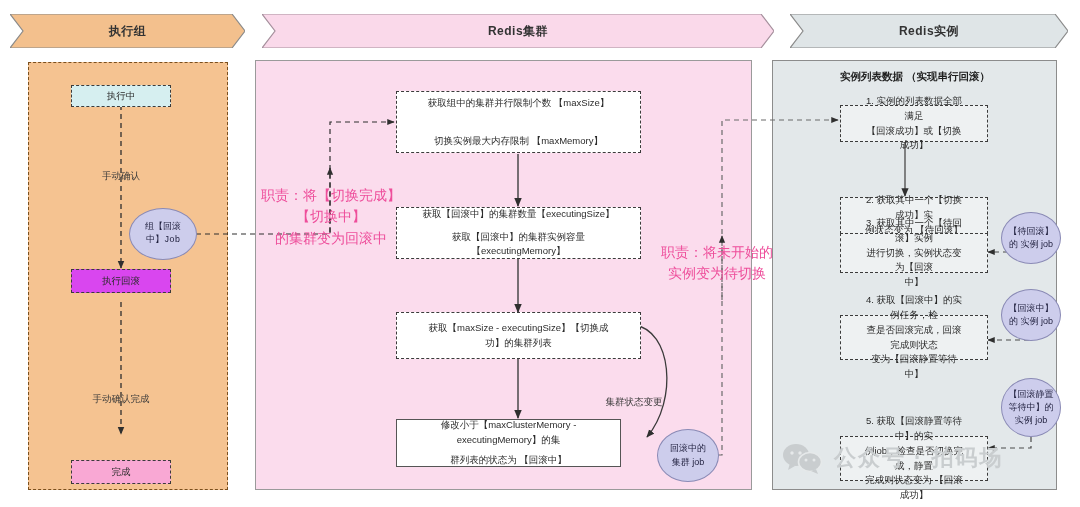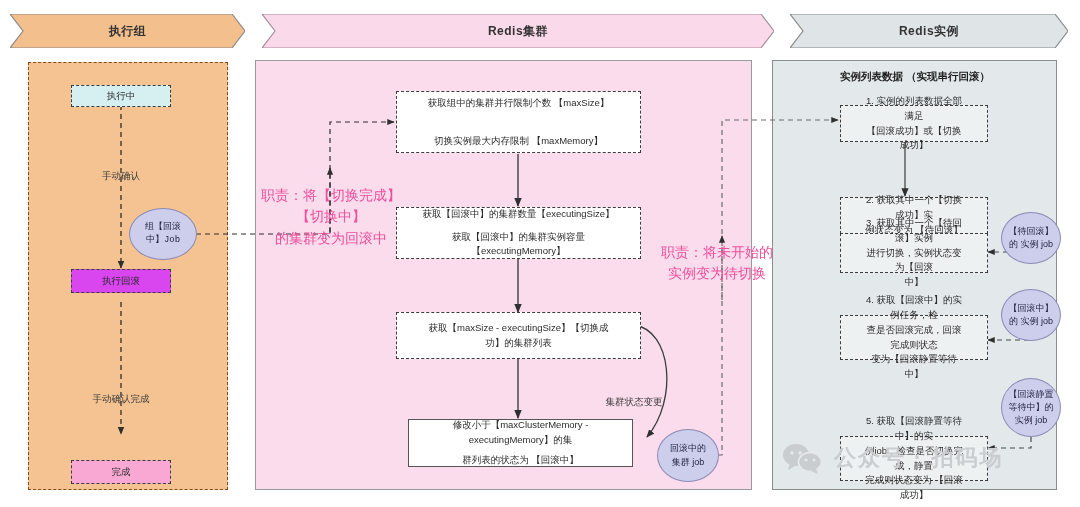--- a/index.html
+++ b/index.html
@@ -193,7 +193,7 @@
     <span>集群状态变更</span>
   </div>
 
-  <div class="abs node n-solid fill-white" style="left:396px;top:419px;width:225px;height:48px;flex-direction:column;gap:6px;margin-left:12px;">
+  <div class="abs node n-solid fill-white" style="left:396px;top:419px;width:225px;height:48px;flex-direction:column;gap:6px;">
     <span>修改小于【maxClusterMemory - executingMemory】的集</span>
     <span>群列表的状态为 【回滚中】</span>
   </div>

